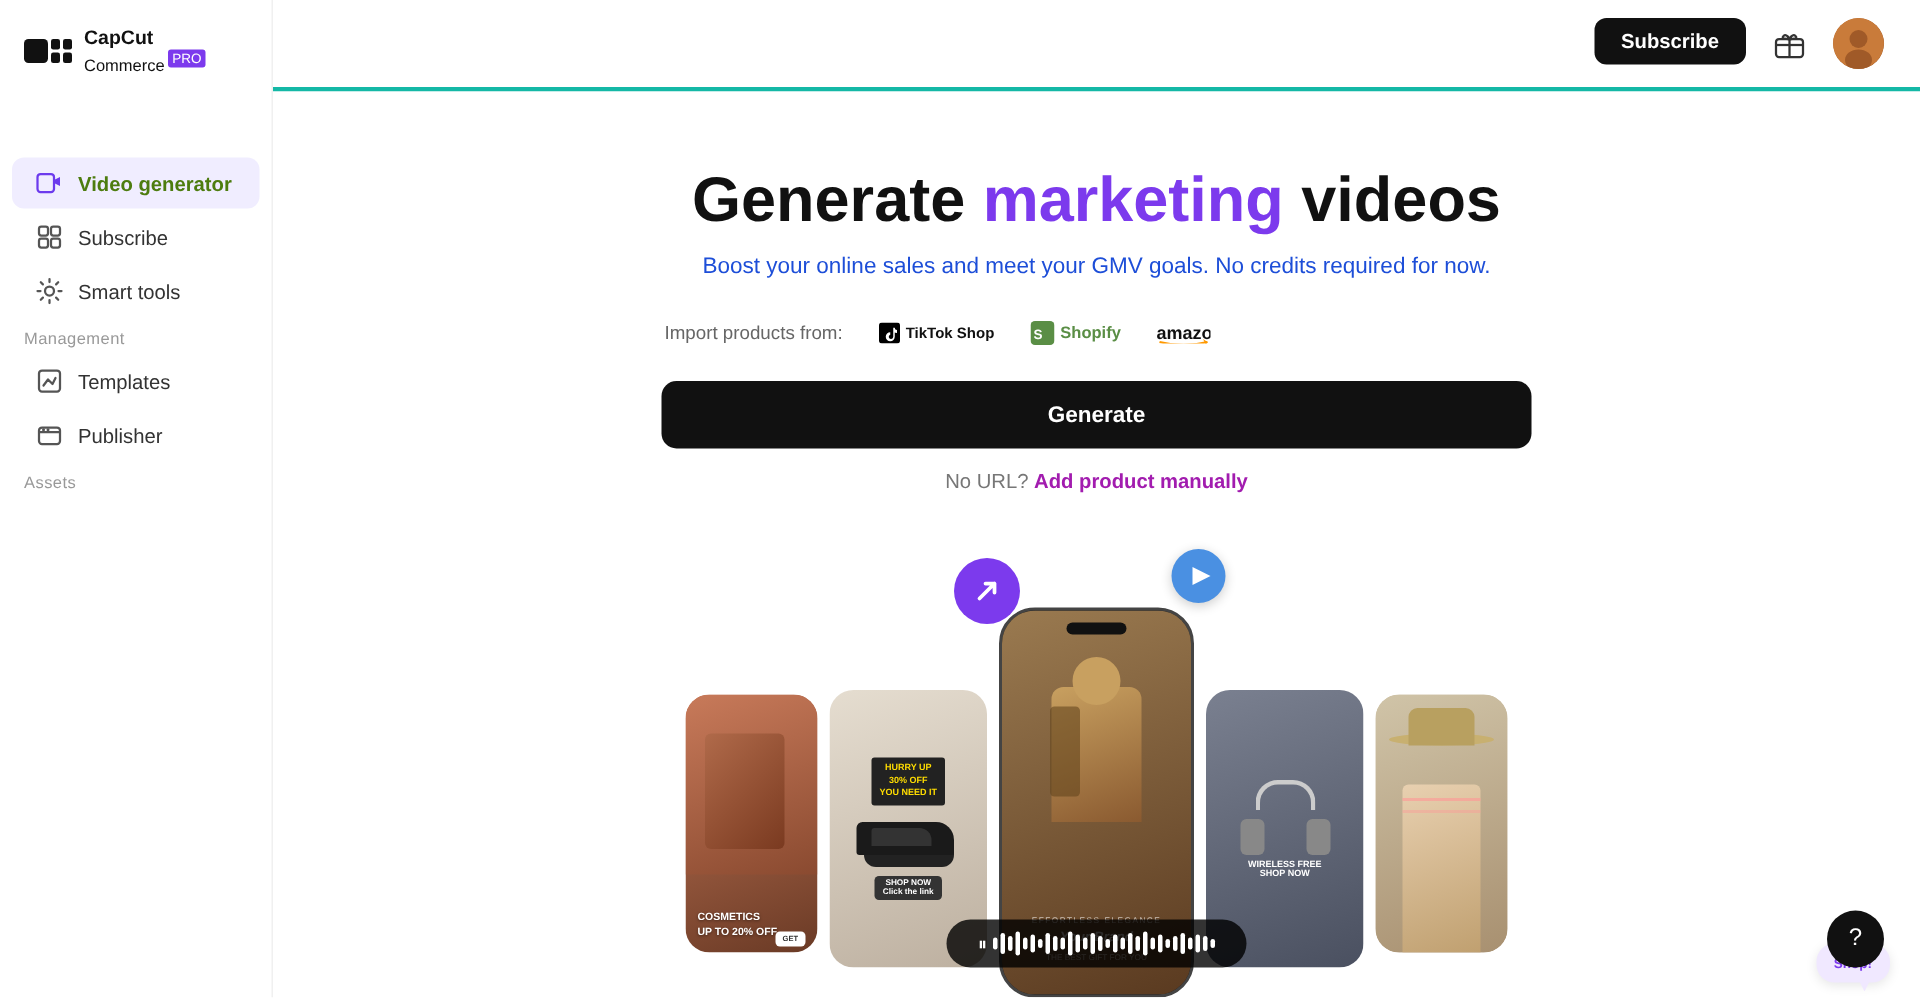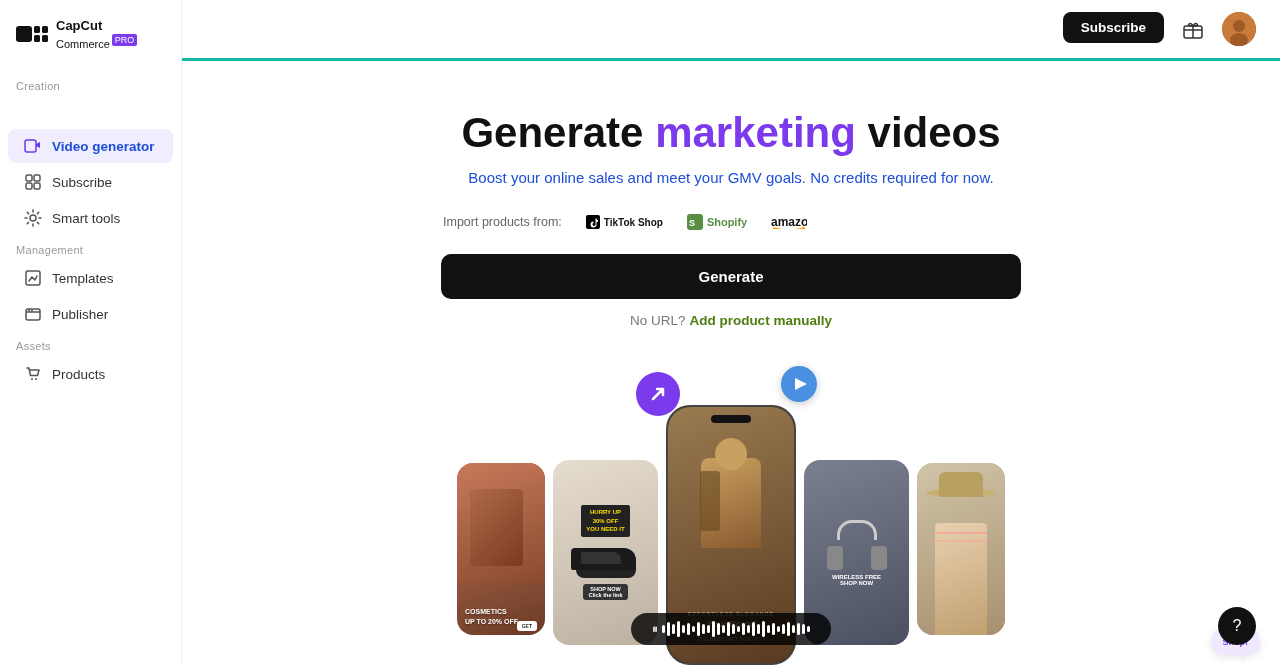--- a/index.html
+++ b/index.html
@@ -434,7 +434,6 @@
     </div>
   </div>
 
-  <div class="section-label">Creation</div>
 
   <div class="nav-item active">
     <div class="nav-icon">

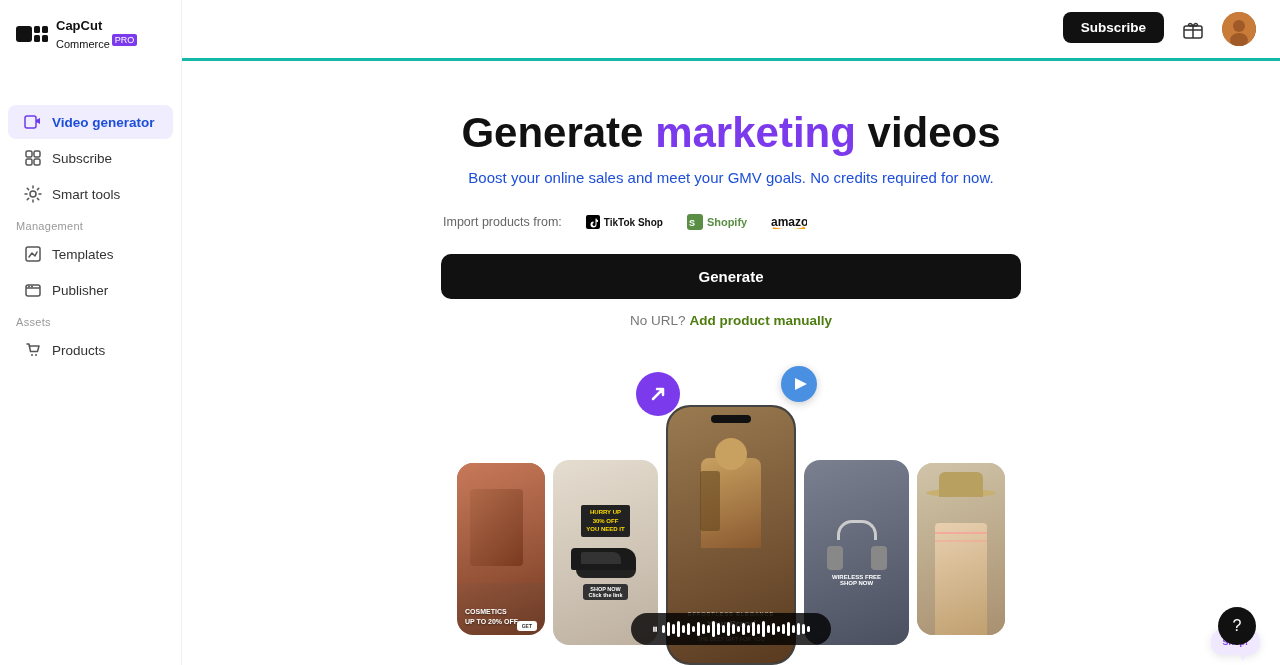--- a/index.html
+++ b/index.html
@@ -63,7 +63,7 @@
       margin: 1px 8px;
       transition: background 0.15s;
     }
-    .nav-item.active { background: #f0edff; color: #1d4ed8; font-weight: 600; margin-top: 33px; }
+    .nav-item.active { background: #f0edff; color: #4d7c0f; font-weight: 600; margin-top: 33px; }
     .nav-icon {
       width: 18px;
       height: 18px;

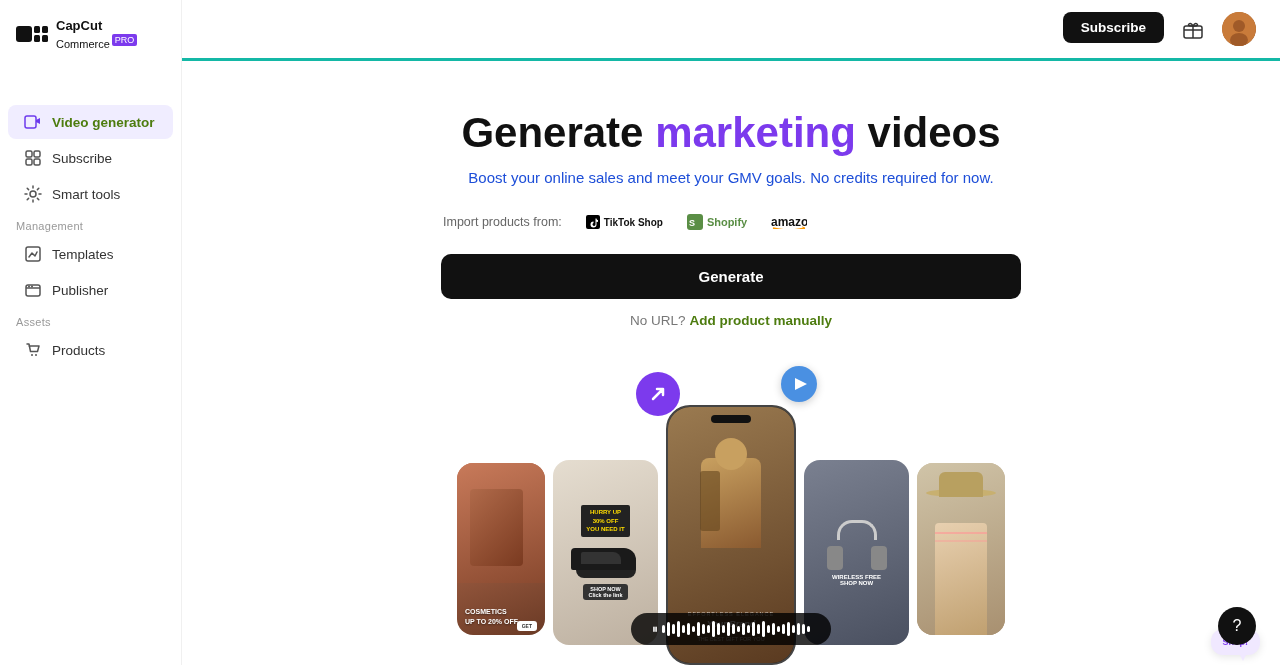--- a/index.html
+++ b/index.html
@@ -206,7 +206,7 @@
       margin-bottom: 0;
     }
     .add-manually-link {
-      color: #4d7c0f;
+      color: #a21caf;
       font-weight: 600;
       cursor: pointer;
       text-decoration: none;

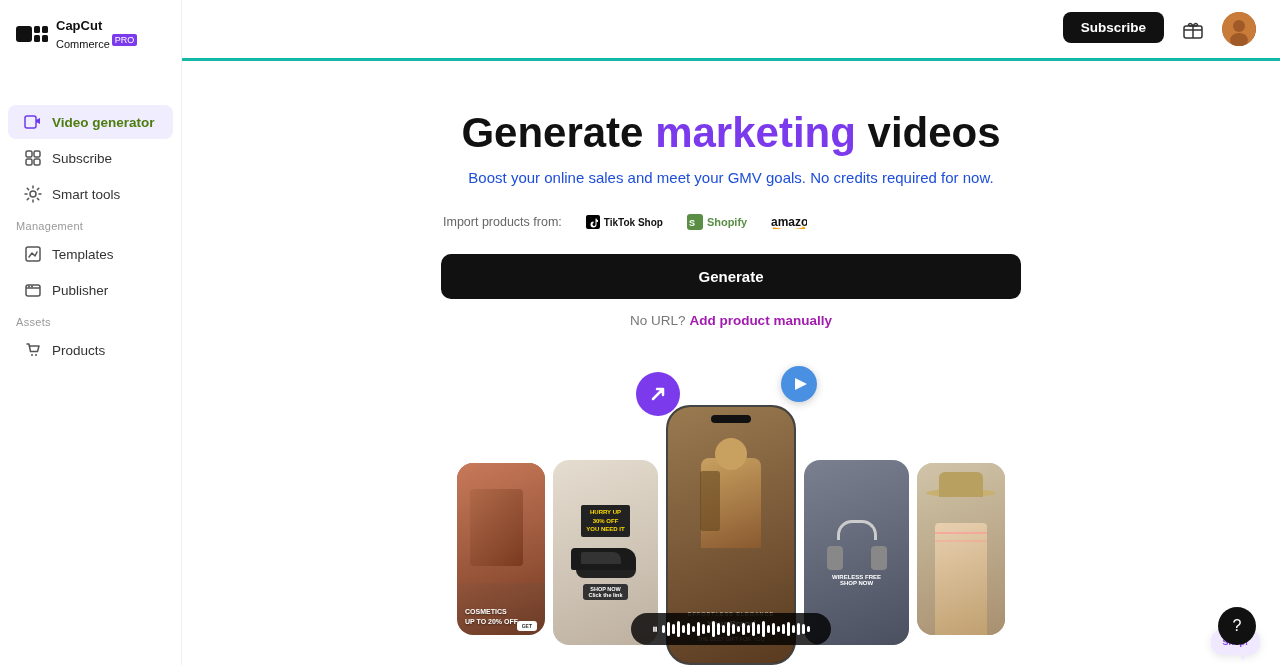--- a/index.html
+++ b/index.html
@@ -494,16 +494,6 @@
   <div class="section-label">Assets</div>
 
 
-  <div class="nav-item">
-    <div class="nav-icon">
-      <svg width="18" height="18" viewBox="0 0 18 18" fill="none">
-        <path d="M3 3h2l1.5 7.5h7l1.5-5.5H5" stroke="#555" stroke-width="1.5" stroke-linecap="round" stroke-linejoin="round" fill="none"></path>
-        <circle cx="8" cy="14" r="1" fill="#555"></circle>
-        <circle cx="12" cy="14" r="1" fill="#555"></circle>
-      </svg>
-    </div>
-    <span>Products</span>
-  </div>
 </nav>
 
 <div class="main">

